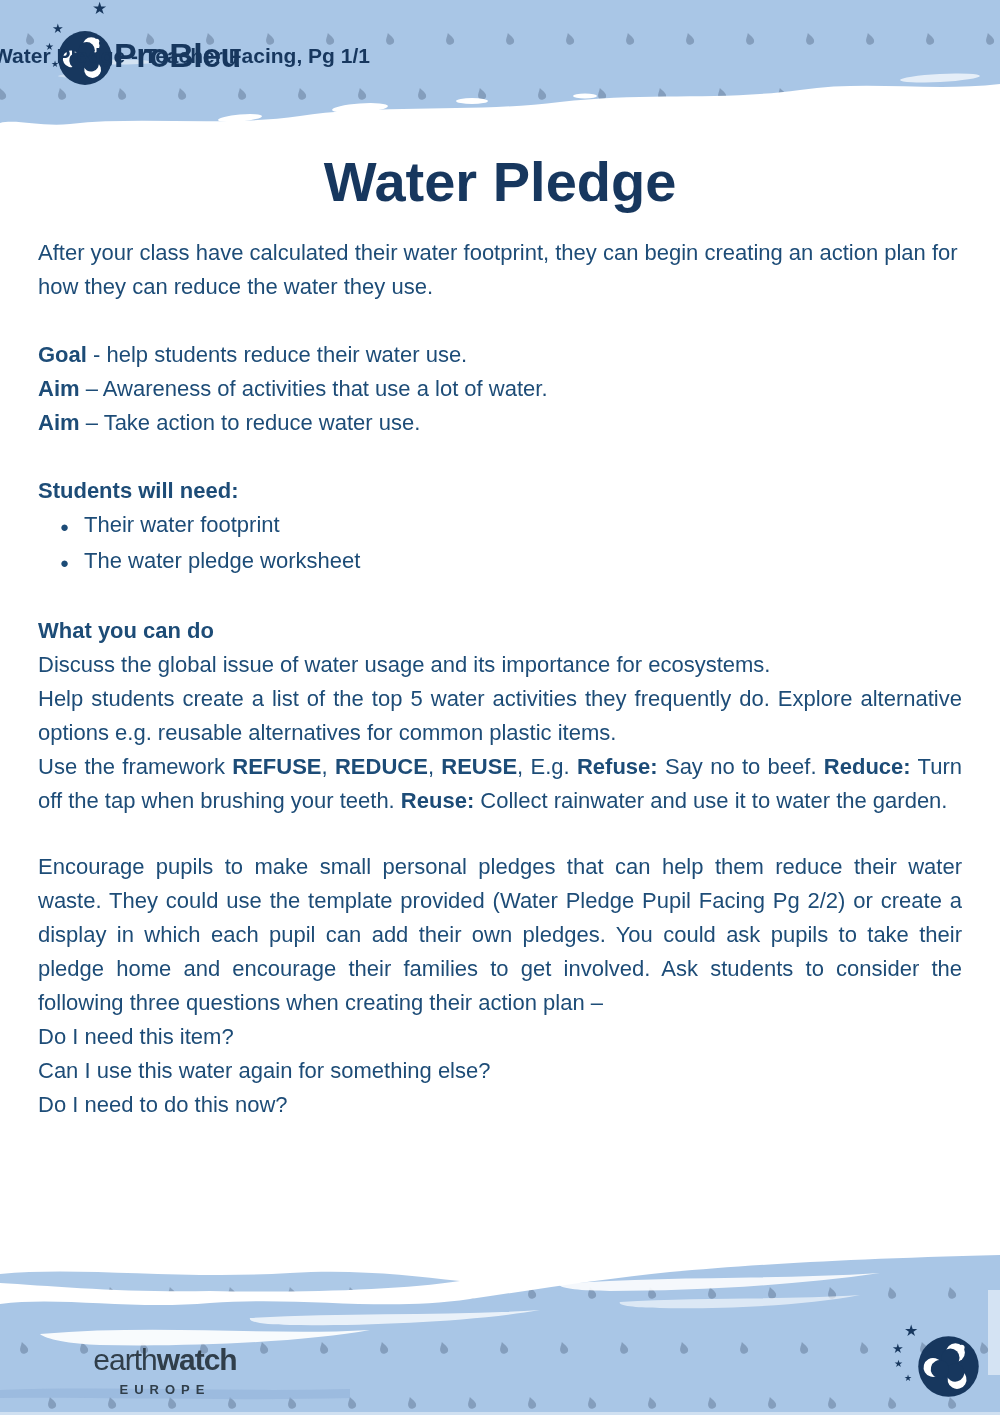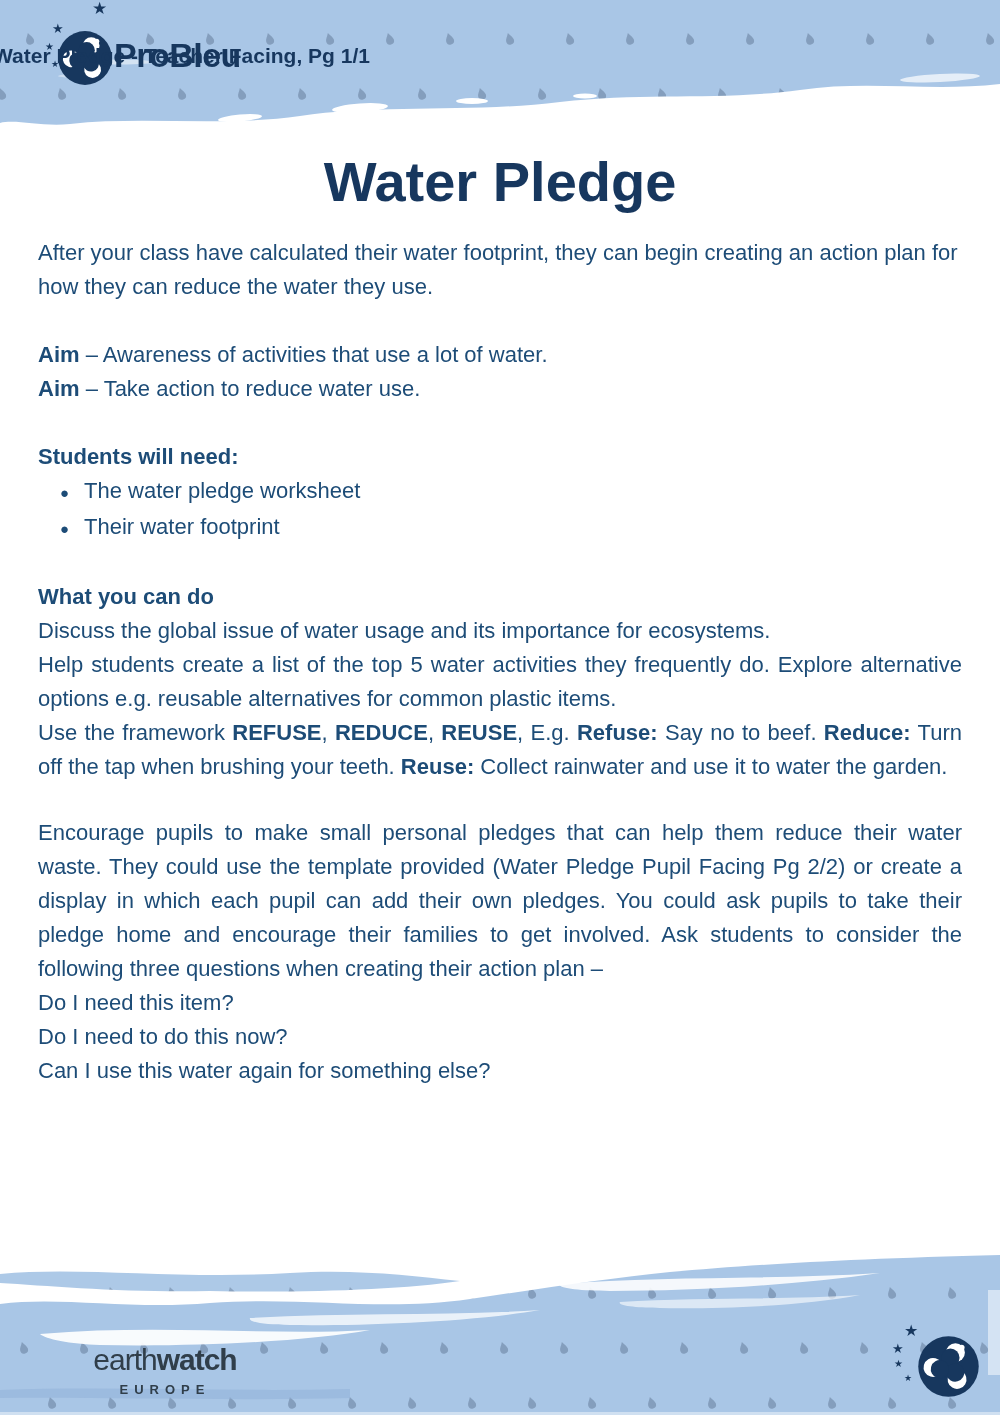--- a/index.html
+++ b/index.html
@@ -122,6 +122,7 @@
     <p class="intro">After your class have calculated their water footprint, they can begin creating an action plan for how they can reduce the water they use.</p>
 
     <div class="goals">
+      <p><span class="b">Goal</span><span> - help students reduce their water use.</span></p>
       <p><span class="b">Aim</span><span> – Awareness of activities that use a lot of water.</span></p>
       <p><span class="b">Aim</span><span> – Take action to reduce water use.</span></p>
     </div>

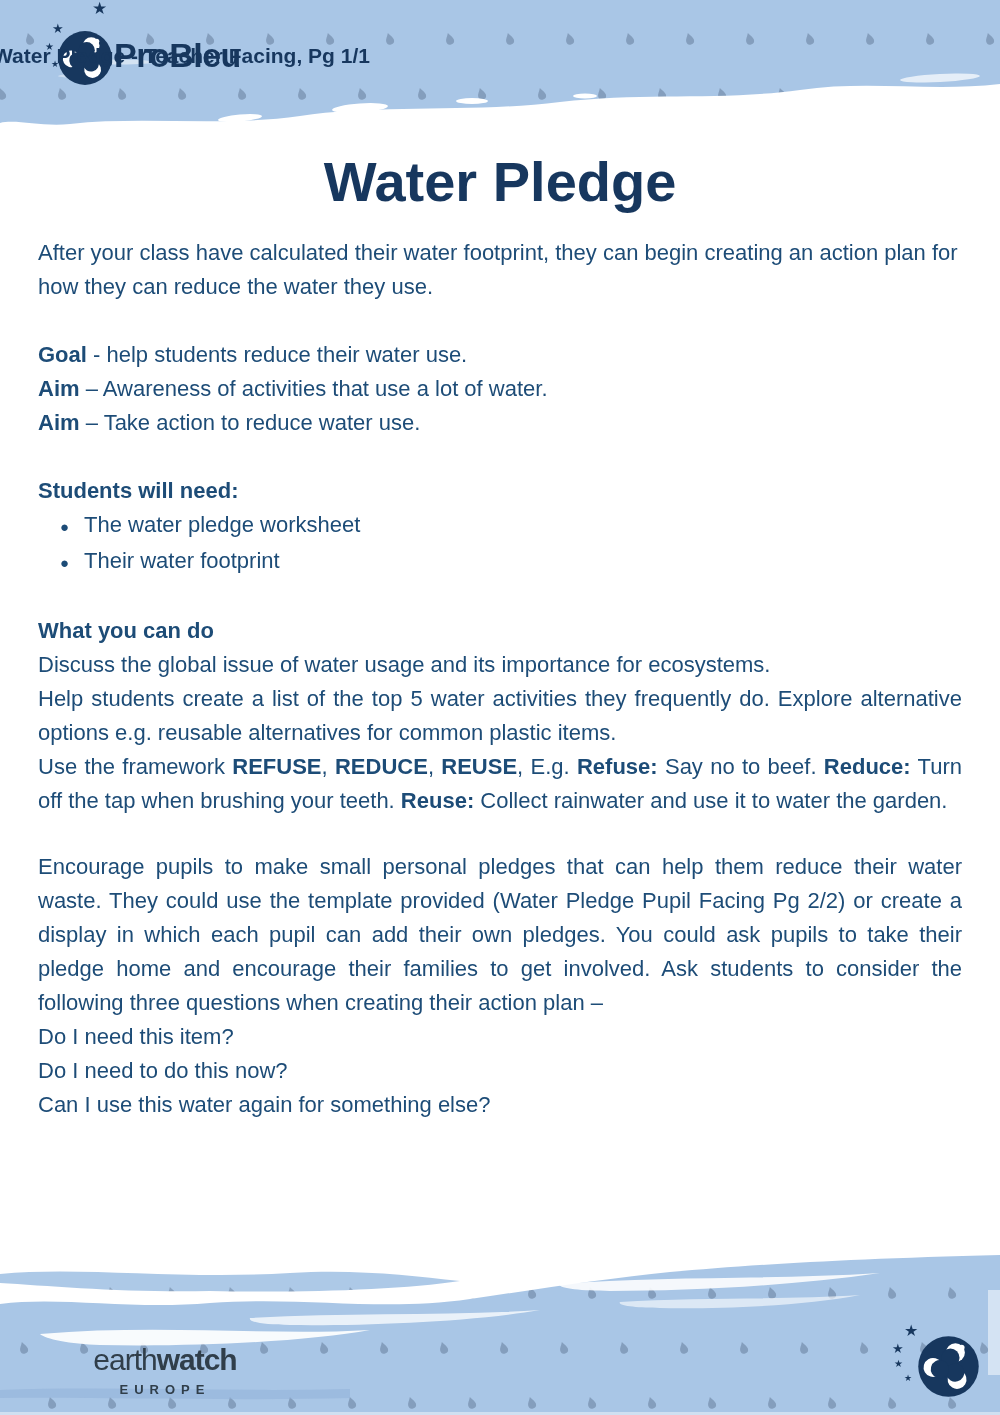--- a/index.html
+++ b/index.html
@@ -129,8 +129,8 @@
 
     <p class="heading">Students will need:</p>
     <ul class="needs">
+      <li><span class="bullet">●</span><span>Their water footprint</span></li>
       <li><span class="bullet">●</span><span>The water pledge worksheet</span></li>
-      <li><span class="bullet">●</span><span>Their water footprint</span></li>
     </ul>
 
     <p class="heading">What you can do</p>

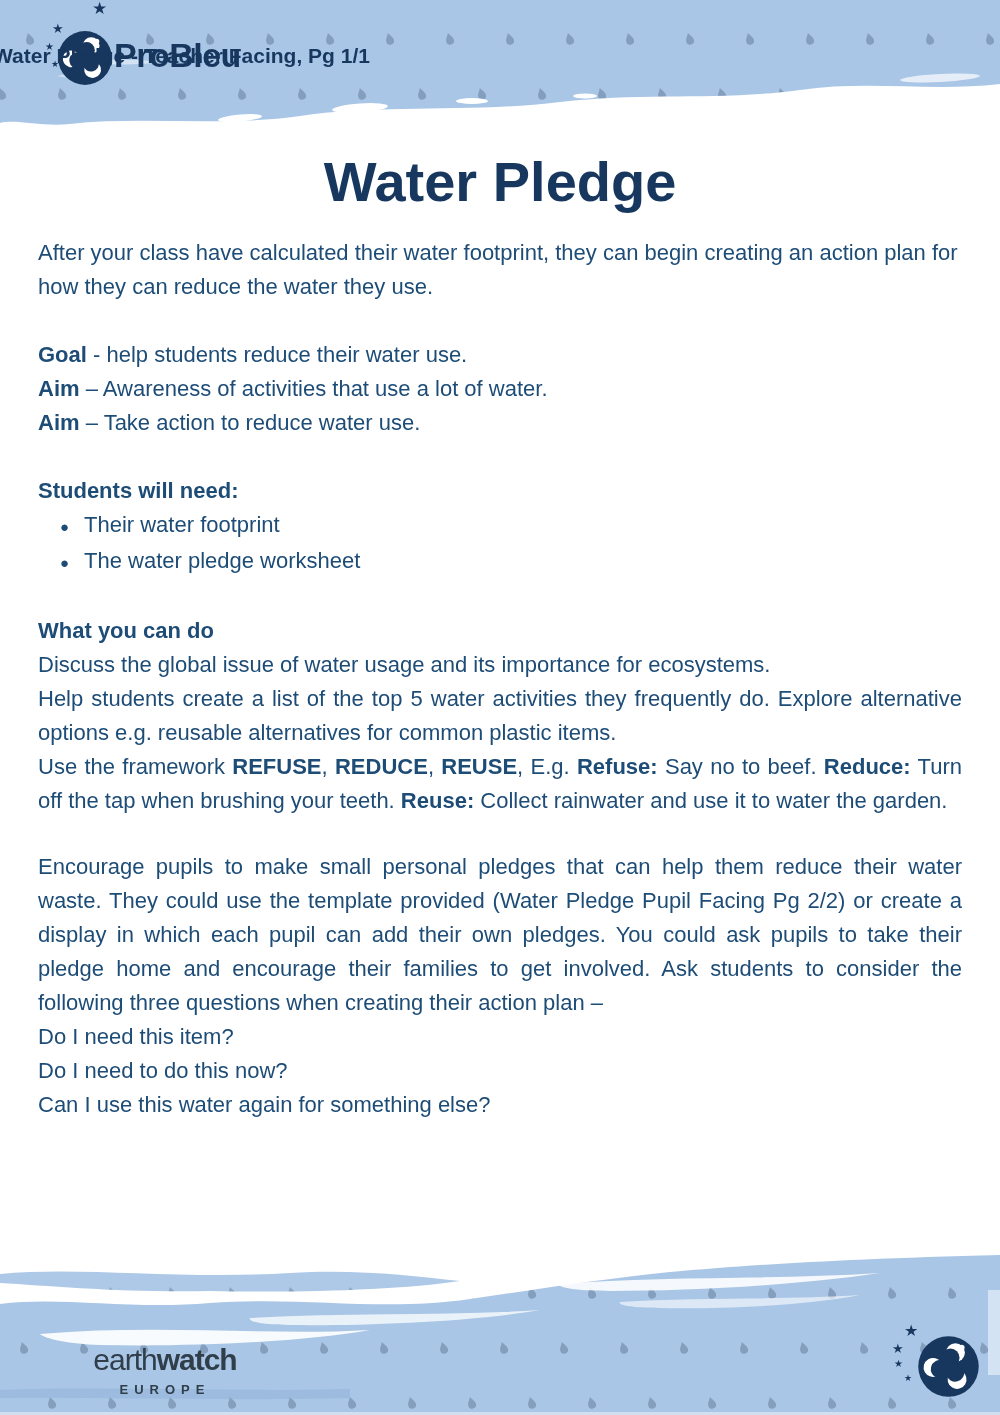--- a/index.html
+++ b/index.html
@@ -141,8 +141,8 @@
     <p class="just encourage">Encourage pupils to make small personal pledges that can help them reduce their water waste. They could use the template provided (Water Pledge Pupil Facing Pg 2/2) or create a display in which each pupil can add their own pledges. You could ask pupils to take their pledge home and encourage their families to get involved. Ask students to consider the following three questions when creating their action plan –</p>
 
     <p>Do I need this item?</p>
+    <p>Can I use this water again for something else?</p>
     <p>Do I need to do this now?</p>
-    <p>Can I use this water again for something else?</p>
   </div>
 
   <svg class="band band-bottom" width="1000" height="175" viewBox="0 0 1000 175" preserveAspectRatio="none" aria-hidden="true">

